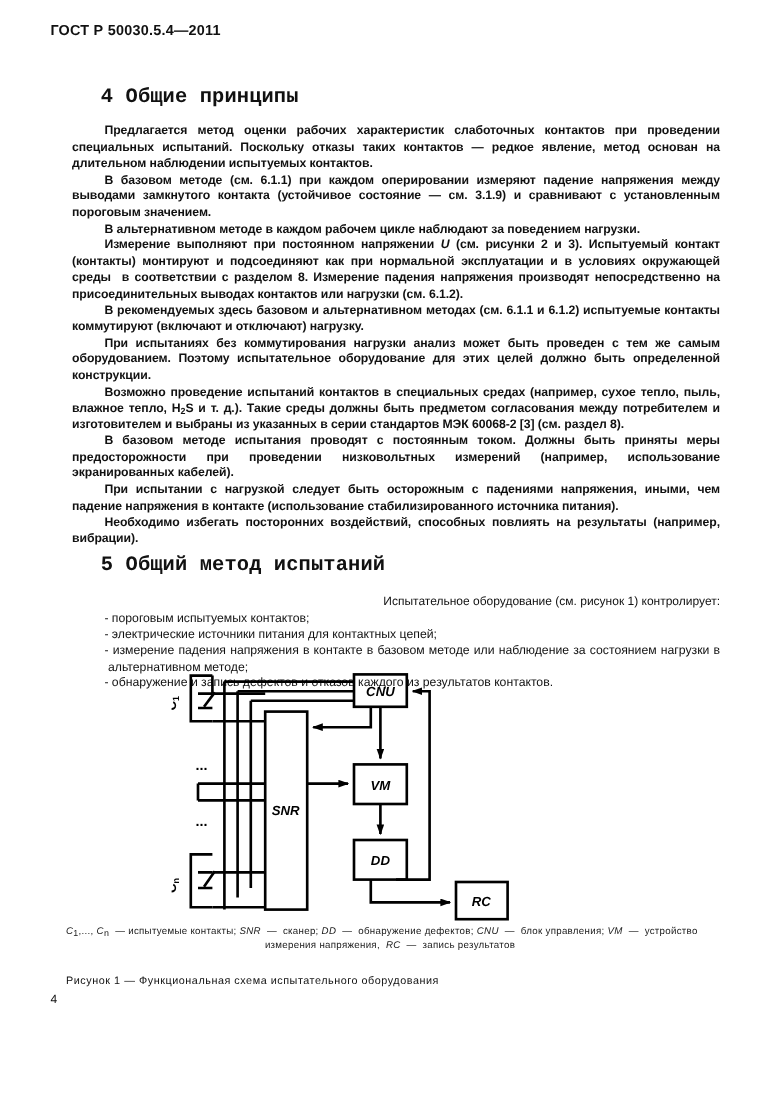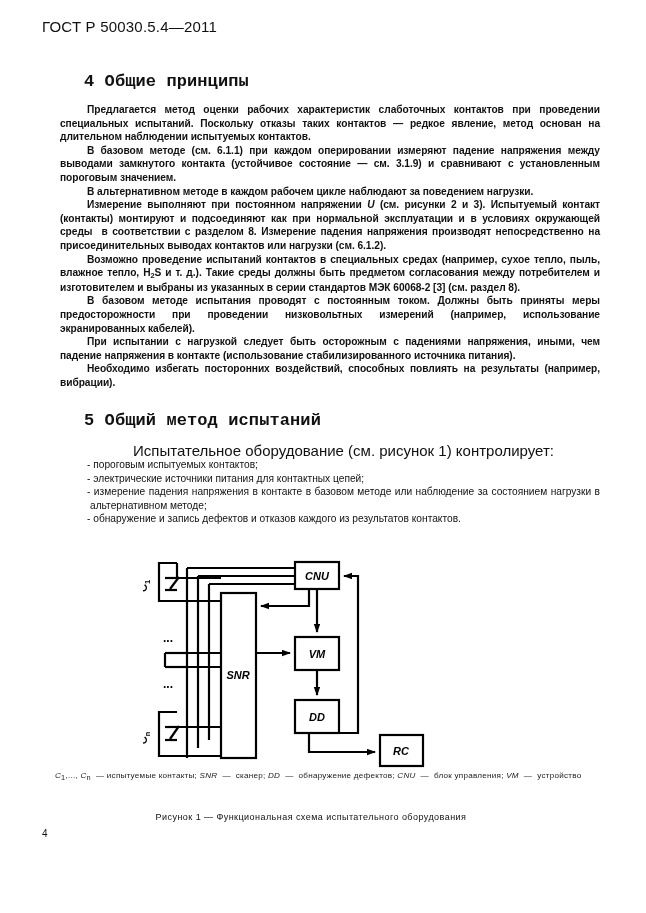--- a/index.html
+++ b/index.html
@@ -23,8 +23,8 @@
     position: absolute;
     left: 42px;
     top: 18px;
-    font-size: 15px;
-    font-weight: normal;
+    font-size: 12px;
+    font-weight: bold;
     letter-spacing: 0.2px;
   }
   .content {

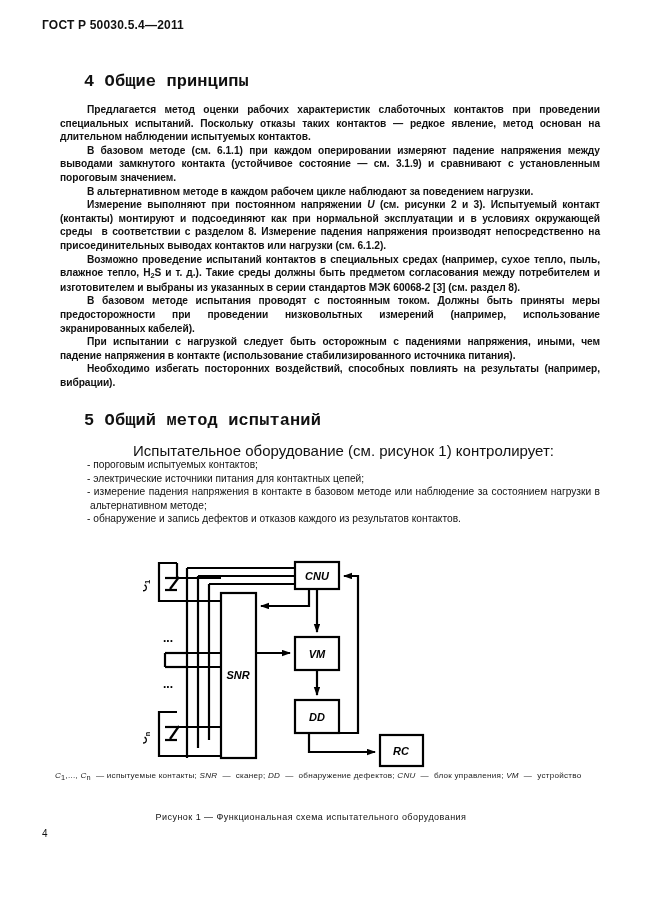--- a/index.html
+++ b/index.html
@@ -134,6 +134,7 @@
     <p class="para">В базовом методе (см. 6.1.1) при каждом оперировании измеряют падение напряжения между выводами замкнутого контакта (устойчивое состояние — см. 3.1.9) и сравнивают с установленным пороговым значением.</p>
     <p class="para">В альтернативном методе в каждом рабочем цикле наблюдают за поведением нагрузки.</p>
     <p class="para">Измерение выполняют при постоянном напряжении <span class="italic">U</span> (см. рисунки 2 и 3). Испытуемый контакт (контакты) монтируют и подсоединяют как при нормальной эксплуатации и в условиях окружающей среды&nbsp; в соответствии с разделом 8. Измерение падения напряжения производят непосредственно на присоединительных выводах контактов или нагрузки (см. 6.1.2).</p>
+    <p class="para">В рекомендуемых здесь базовом и альтернативном методах (см. 6.1.1 и 6.1.2) испытуемые контакты коммутируют (включают и отключают) нагрузку.</p>
     <p class="para">Возможно проведение испытаний контактов в специальных средах (например, сухое тепло, пыль, влажное тепло, H<sub>2</sub>S и т. д.). Такие среды должны быть предметом согласования между потребителем и изготовителем и выбраны из указанных в серии стандартов МЭК 60068-2 [3] (см. раздел 8).</p>
     <p class="para">В базовом методе испытания проводят с постоянным током. Должны быть приняты меры предосторожности при проведении низковольтных измерений (например, использование экранированных кабелей).</p>
     <p class="para">При испытании с нагрузкой следует быть осторожным с падениями напряжения, иными, чем падение напряжения в контакте (использование стабилизированного источника питания).</p>

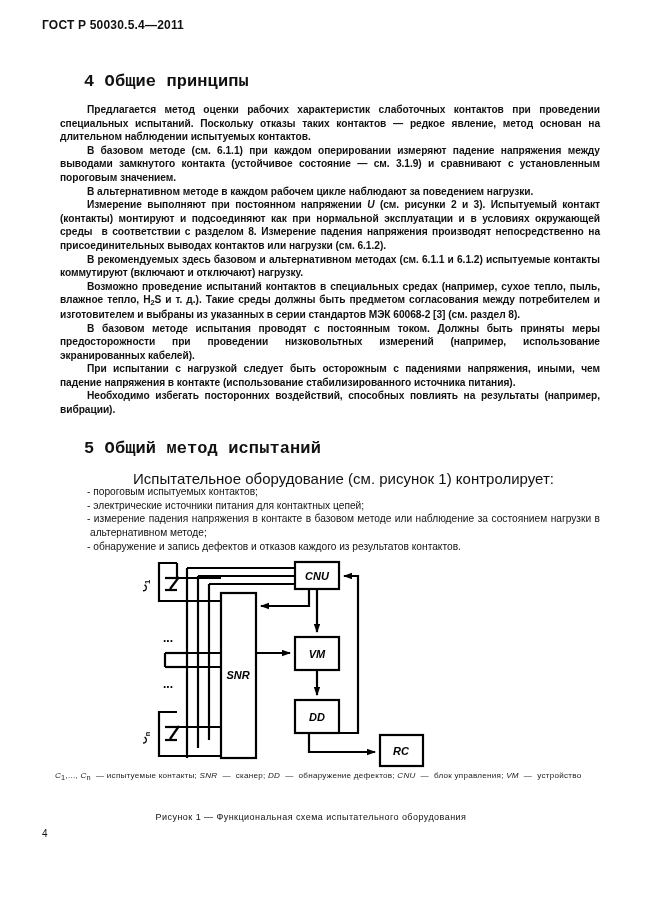--- a/index.html
+++ b/index.html
@@ -135,6 +135,7 @@
     <p class="para">В альтернативном методе в каждом рабочем цикле наблюдают за поведением нагрузки.</p>
     <p class="para">Измерение выполняют при постоянном напряжении <span class="italic">U</span> (см. рисунки 2 и 3). Испытуемый контакт (контакты) монтируют и подсоединяют как при нормальной эксплуатации и в условиях окружающей среды&nbsp; в соответствии с разделом 8. Измерение падения напряжения производят непосредственно на присоединительных выводах контактов или нагрузки (см. 6.1.2).</p>
     <p class="para">В рекомендуемых здесь базовом и альтернативном методах (см. 6.1.1 и 6.1.2) испытуемые контакты коммутируют (включают и отключают) нагрузку.</p>
+    <p class="para">При испытаниях без коммутирования  нагрузки анализ может быть проведен с тем же самым оборудованием. Поэтому испытательное оборудование для этих целей должно быть определенной конструкции.</p>
     <p class="para">Возможно проведение испытаний контактов в специальных средах (например, сухое тепло, пыль, влажное тепло, H<sub>2</sub>S и т. д.). Такие среды должны быть предметом согласования между потребителем и изготовителем и выбраны из указанных в серии стандартов МЭК 60068-2 [3] (см. раздел 8).</p>
     <p class="para">В базовом методе испытания проводят с постоянным током. Должны быть приняты меры предосторожности при проведении низковольтных измерений (например, использование экранированных кабелей).</p>
     <p class="para">При испытании с нагрузкой следует быть осторожным с падениями напряжения, иными, чем падение напряжения в контакте (использование стабилизированного источника питания).</p>

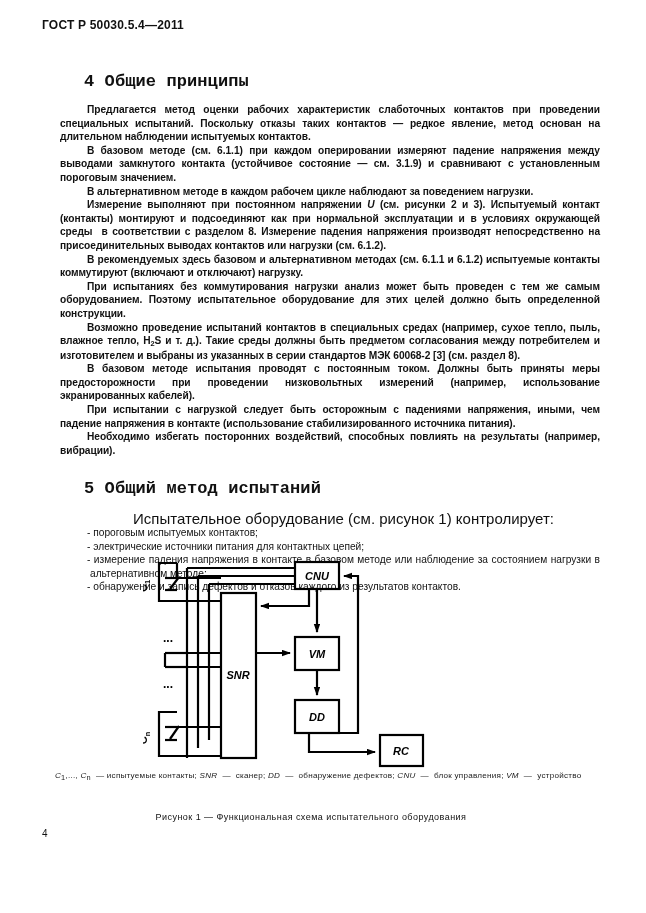--- a/index.html
+++ b/index.html
@@ -42,7 +42,7 @@
     font-family: Liberation Mono, monospace;
   }
   h2.section.second {
-    margin-top: 22px;
+    margin-top: 6px;
     margin-bottom: 14px;
   }
   p.para {

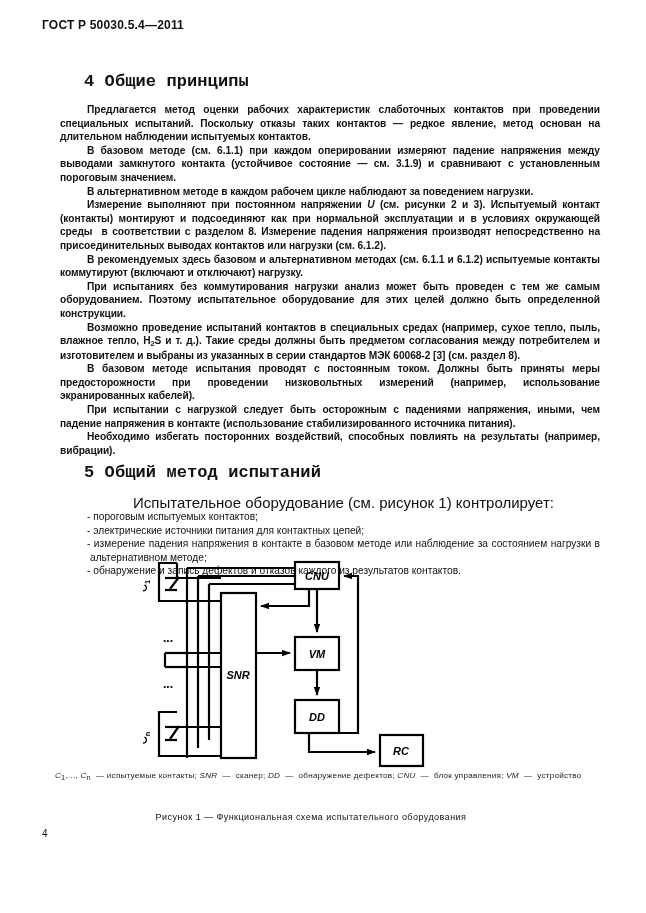--- a/index.html
+++ b/index.html
@@ -56,11 +56,11 @@
     font-weight: bold;
   }
   p.lead {
-    font-size: 15px;
+    font-size: 10px;
     line-height: 13.6px;
     margin: 0;
     padding-left: 27px;
-    text-align: center;
+    text-align: right;
   }
   ul.dashlist {
     list-style: none;

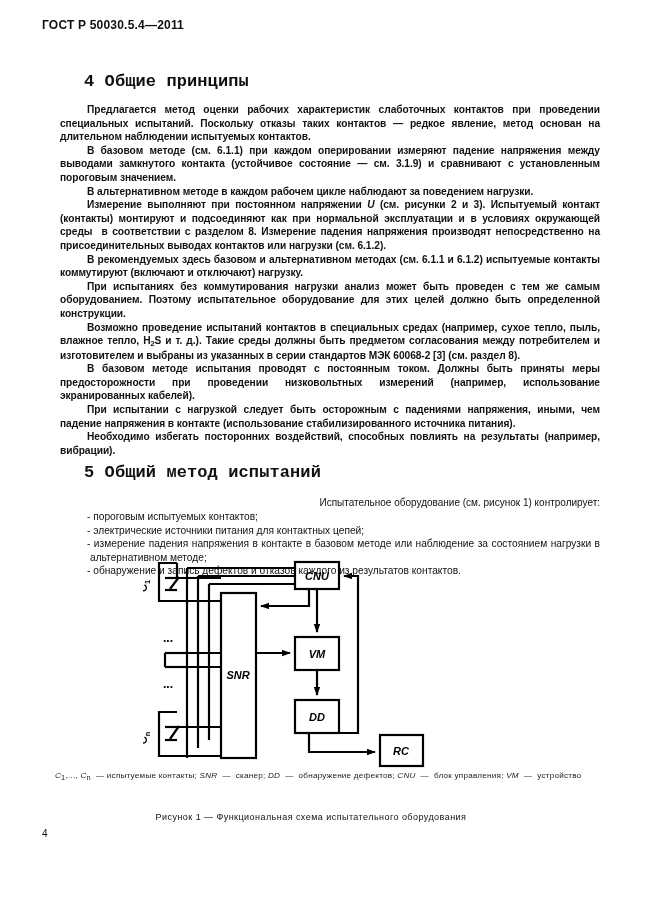--- a/index.html
+++ b/index.html
@@ -251,6 +251,7 @@
 
   <div class="fig-legend">
     <span class="l1"><span class="italic">C</span><sub>1</sub>,..., <span class="italic">C</span><sub>n</sub> &nbsp;— испытуемые контакты; <span class="italic">SNR</span> &nbsp;— &nbsp;сканер; <span class="italic">DD</span> &nbsp;— &nbsp;обнаружение дефектов; <span class="italic">CNU</span> &nbsp;— &nbsp;блок управления; <span class="italic">VM</span> &nbsp;— &nbsp;устройство</span>
+    <span class="l2">измерения напряжения, &nbsp;<span class="italic">RC</span> &nbsp;— &nbsp;запись результатов</span>
   </div>
 
   <div class="fig-caption">Рисунок 1 — Функциональная схема испытательного оборудования</div>

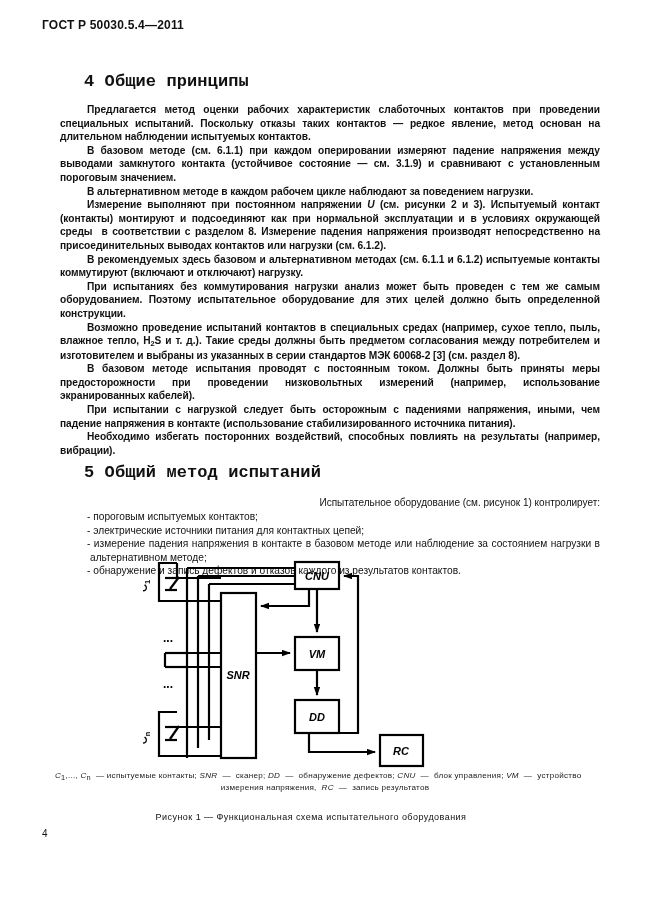--- a/index.html
+++ b/index.html
@@ -105,10 +105,9 @@
   .fig-legend .l2 { display: block; text-align: center; }
   .fig-caption {
     position: absolute;
-    left: 41px;
+    left: 55px;
     top: 812px;
     width: 540px;
-    text-align: center;
     font-size: 9px;
     letter-spacing: 0.45px;
   }

